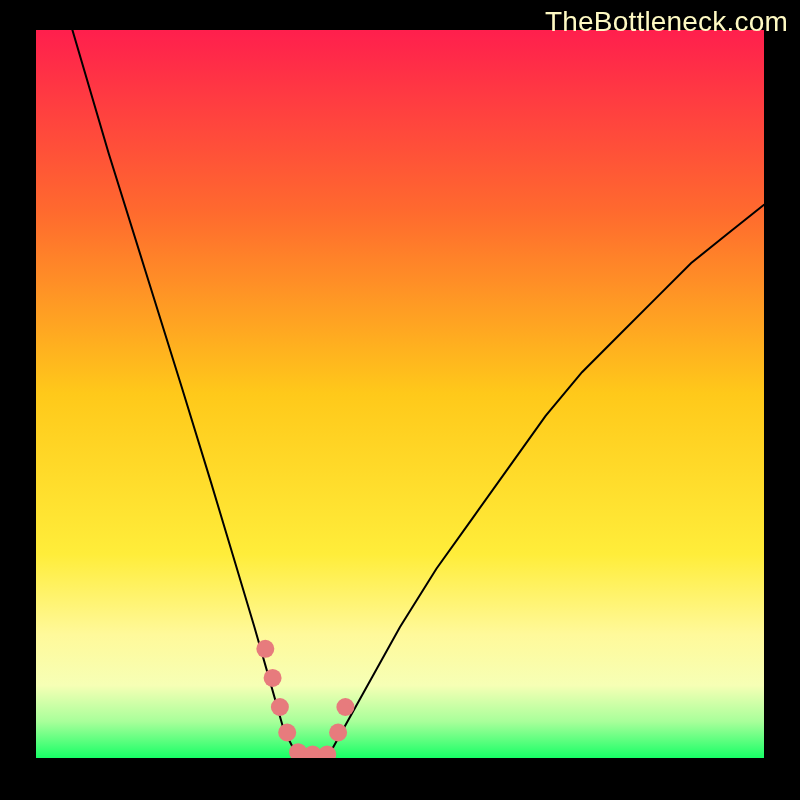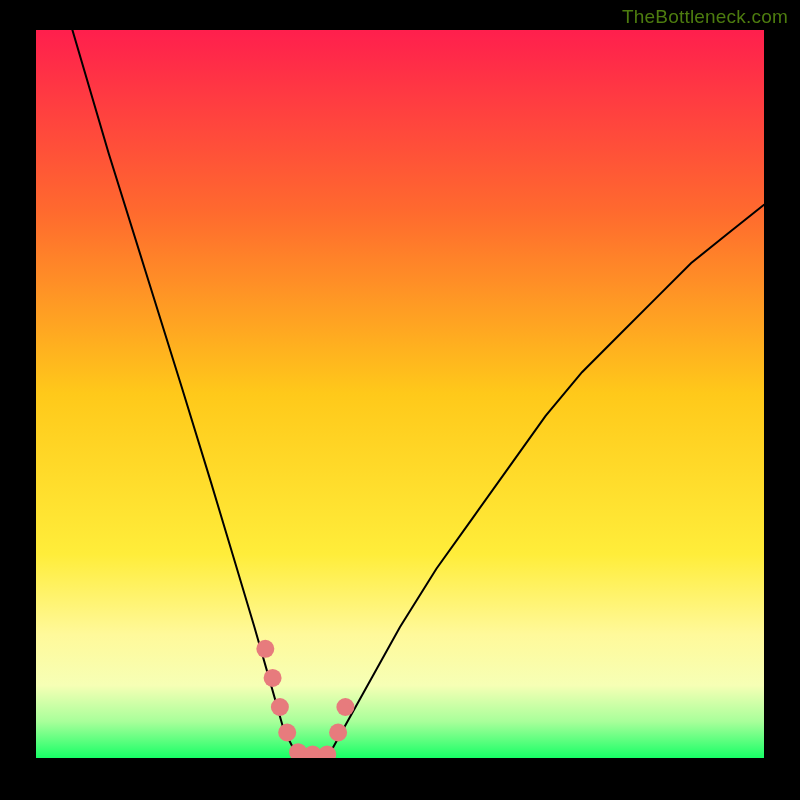--- a/index.html
+++ b/index.html
@@ -33,8 +33,8 @@
     position: absolute;
     top: 6px;
     right: 12px;
-    color: #4d7c0f;
-    font-size: 19px;
+    color: #fef9c3;
+    font-size: 28px;
     font-weight: 500;
     letter-spacing: 0.2px;
     user-select: none;

